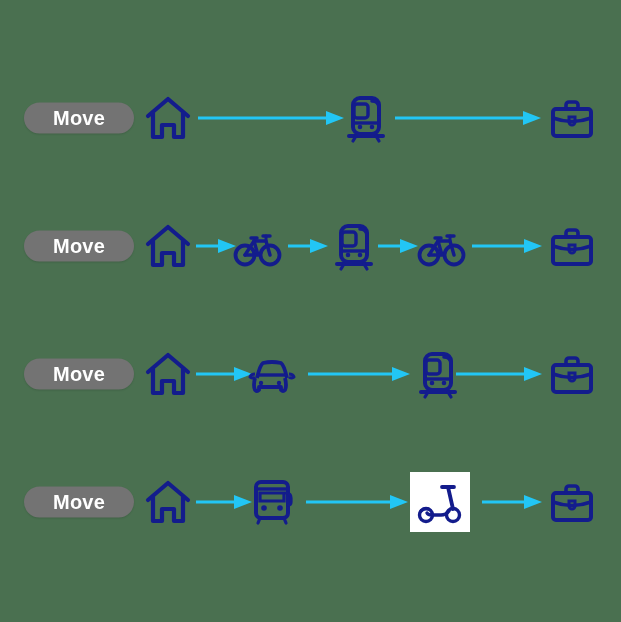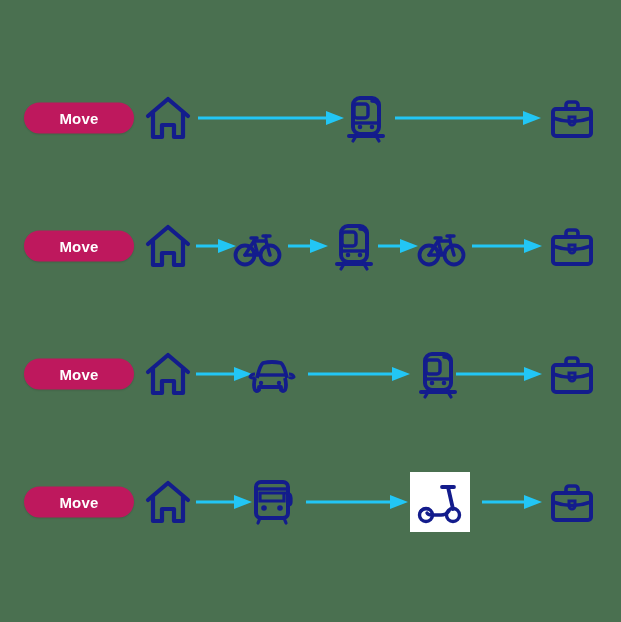--- a/index.html
+++ b/index.html
@@ -39,9 +39,9 @@
     width: 110px;
     height: 31px;
     border-radius: 16px;
-    background: #be185d;
+    background: #737373;
     color: #FFFFFF;
-    font-size: 15px;
+    font-size: 20px;
     font-weight: bold;
     letter-spacing: 0.2px;
     display: flex;

